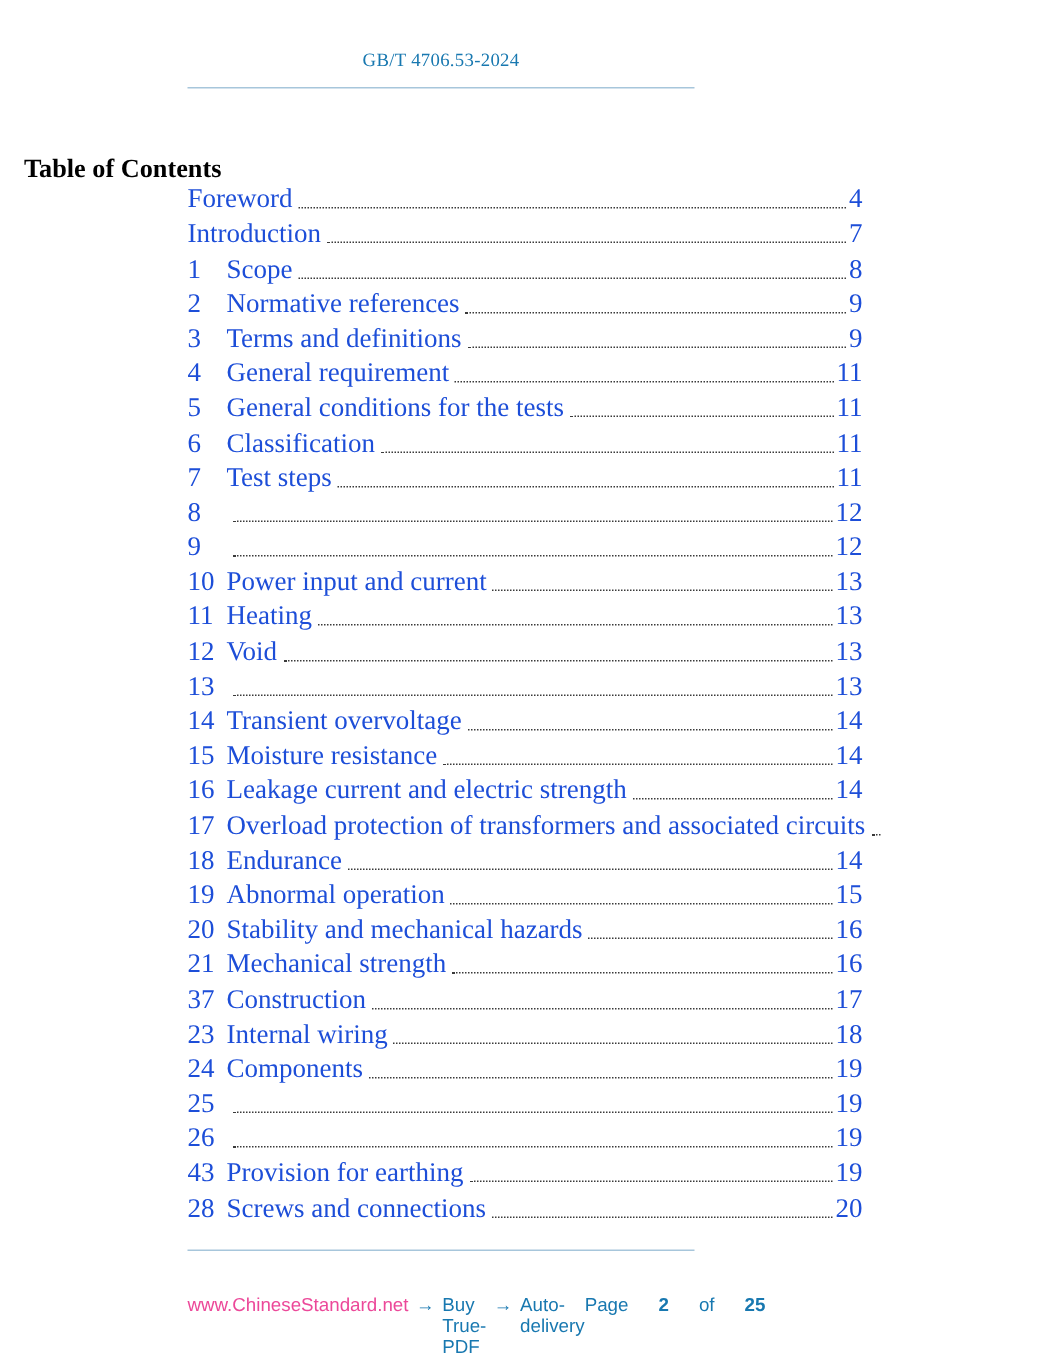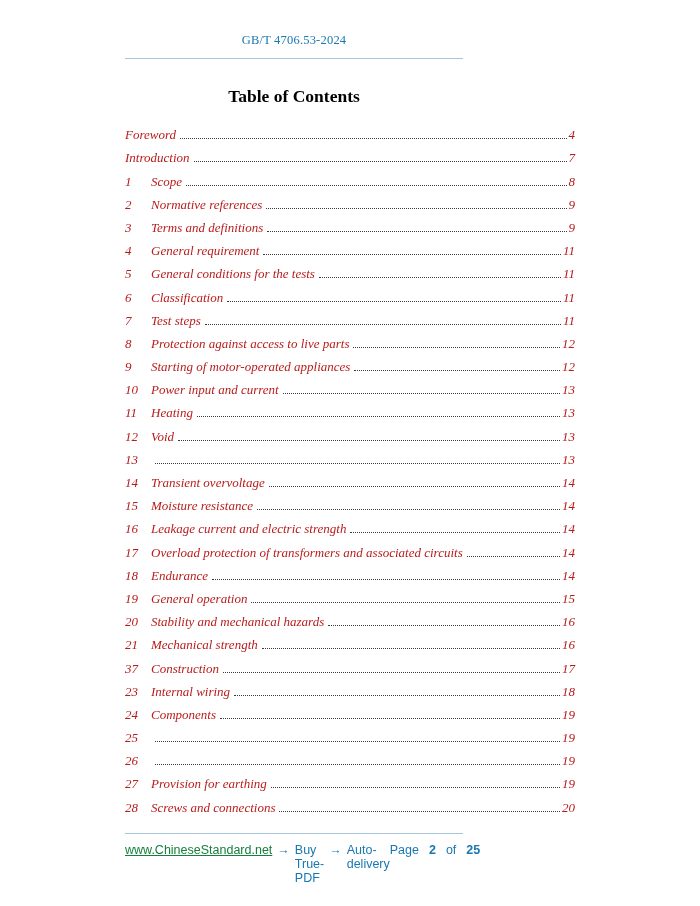--- a/index.html
+++ b/index.html
@@ -20,7 +20,7 @@
   
   .title {
     position:absolute; top:86px; left:0; right:0;
-    margin:0; text-align:center;
+    margin:16px; text-align:left;
     font-size:17.5px; font-weight:bold; color:#000;
   }
 

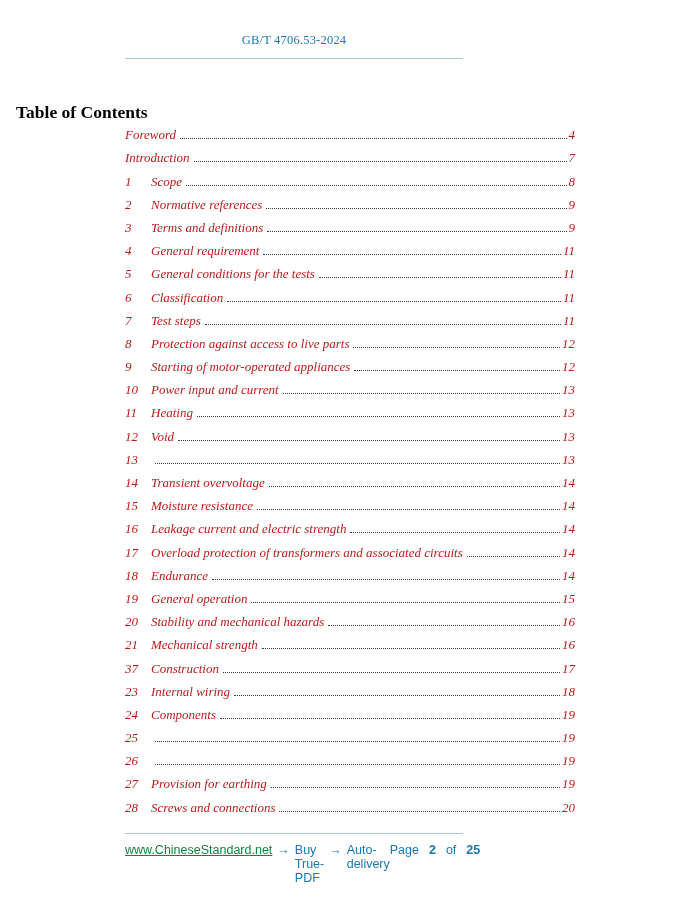--- a/index.html
+++ b/index.html
@@ -29,9 +29,8 @@
   .toc-row {
     display:flex; align-items:flex-end;
     height:23.2px;
-    font-size:13px; color:#b91c1c;
+    font-size:18px; color:#1d4ed8;
     white-space:nowrap;
-    font-style:italic;
   }
   .toc-num { flex:none; width:26px; }
   .toc-label { flex:none; }

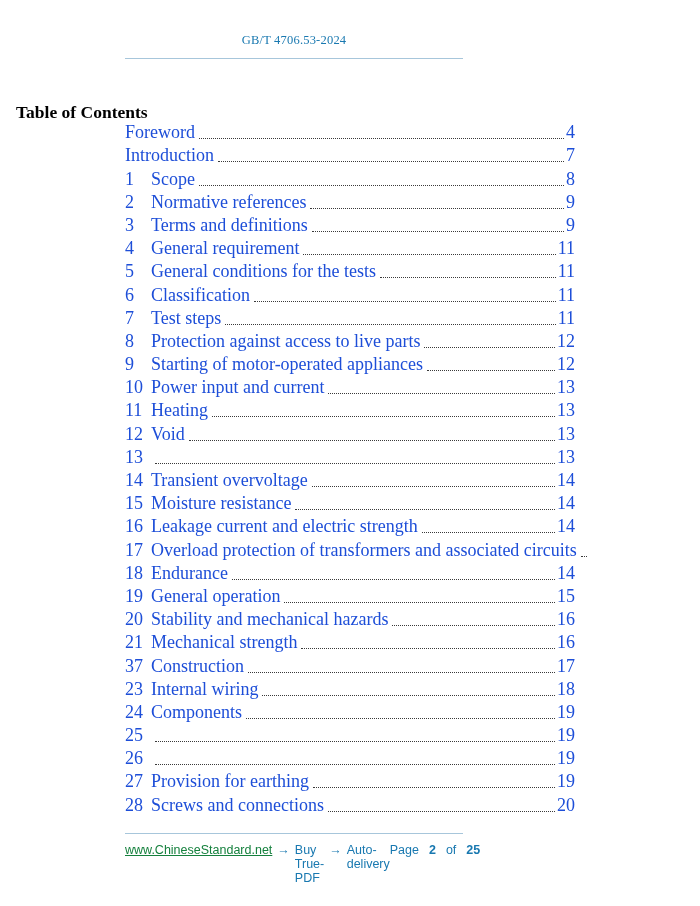--- a/index.html
+++ b/index.html
@@ -120,7 +120,6 @@
       </div>
       <div class="toc-row">
         <span class="toc-num">8</span>
-        <span class="toc-label">Protection against access to live parts</span>
         <span class="toc-leader"></span>
         <span class="toc-page">12</span>
       </div>

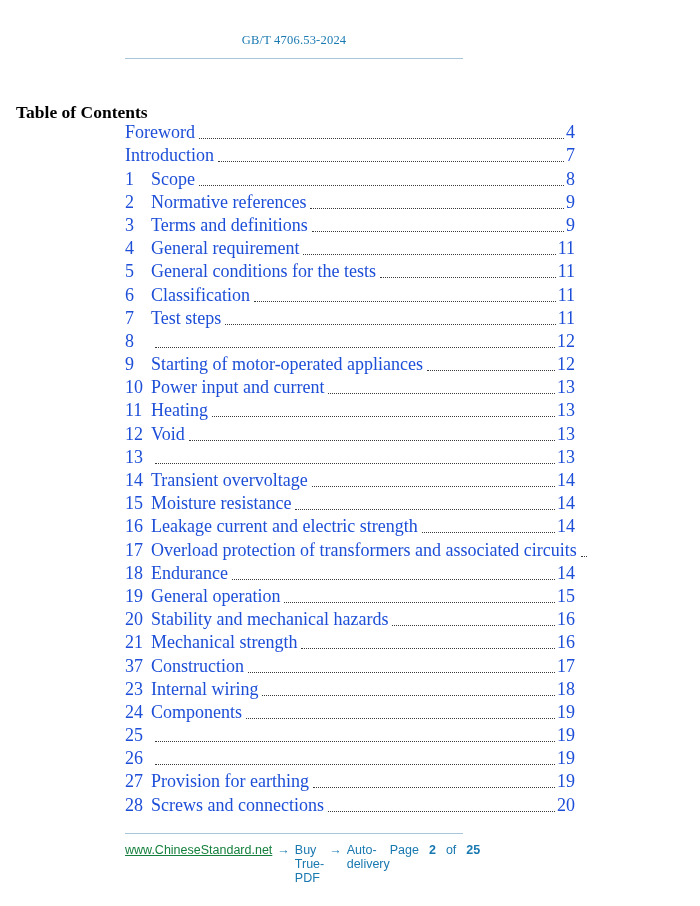--- a/index.html
+++ b/index.html
@@ -125,7 +125,6 @@
       </div>
       <div class="toc-row">
         <span class="toc-num">9</span>
-        <span class="toc-label">Starting of motor-operated appliances</span>
         <span class="toc-leader"></span>
         <span class="toc-page">12</span>
       </div>

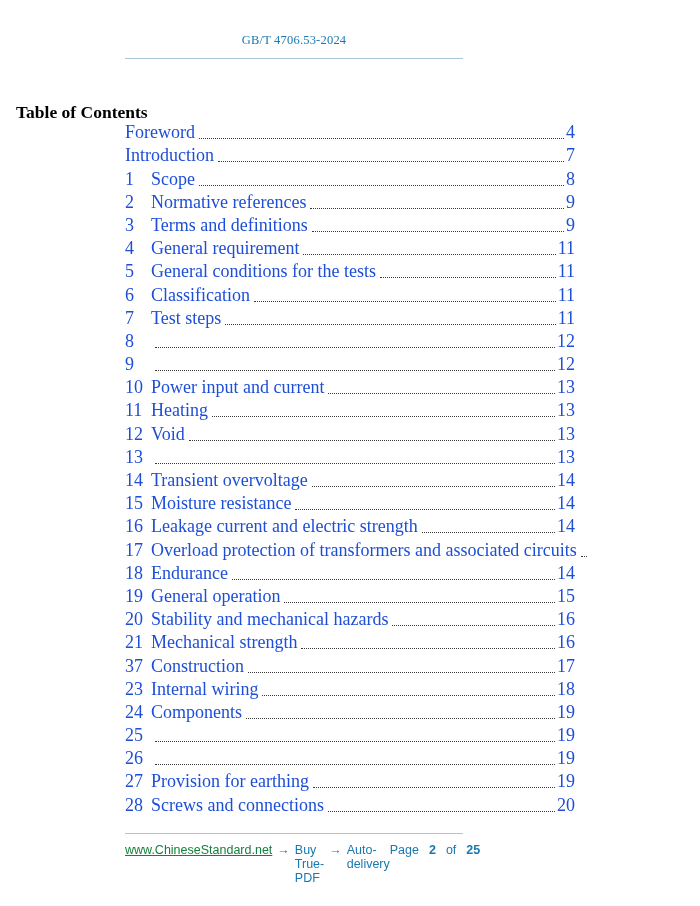--- a/index.html
+++ b/index.html
@@ -183,7 +183,7 @@
       </div>
       <div class="toc-row">
         <span class="toc-num">19</span>
-        <span class="toc-label">General operation</span>
+        <span class="toc-label">Abnormal operation</span>
         <span class="toc-leader"></span>
         <span class="toc-page">15</span>
       </div>

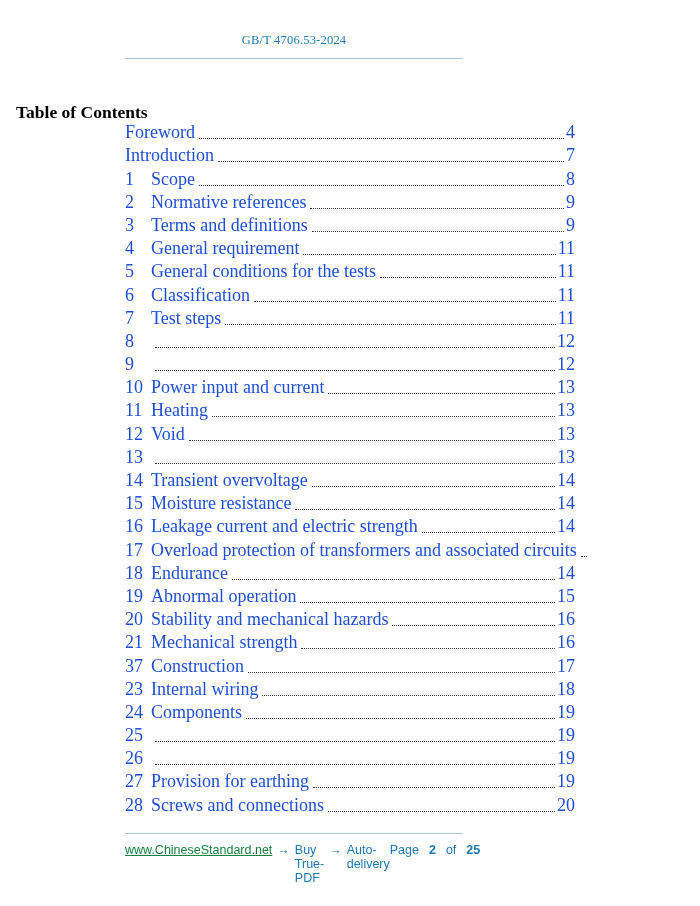--- a/index.html
+++ b/index.html
@@ -228,7 +228,7 @@
         <span class="toc-page">19</span>
       </div>
       <div class="toc-row">
-        <span class="toc-num">27</span>
+        <span class="toc-num">43</span>
         <span class="toc-label">Provision for earthing</span>
         <span class="toc-leader"></span>
         <span class="toc-page">19</span>

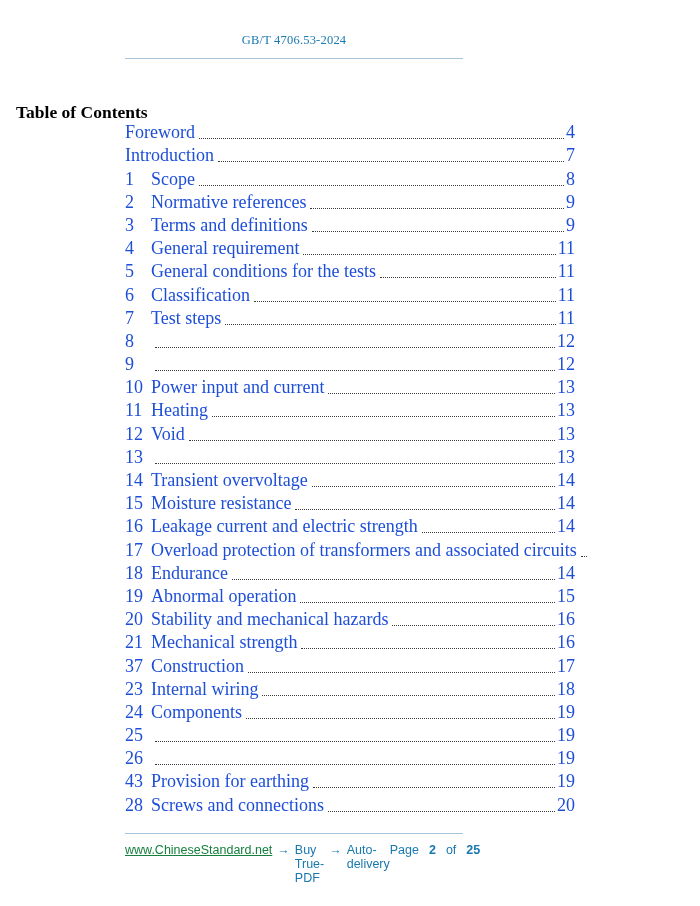--- a/index.html
+++ b/index.html
@@ -50,7 +50,7 @@
   }
   .footer-left { display:flex; align-items:baseline; gap:5px; }
   .footer-right { display:flex; align-items:flex-end; gap:10px; }
-  .footer-link { color:#15803d; text-decoration:underline; cursor:pointer; }
+  .footer-link { color:#ec4899; cursor:pointer;margin-top:20px; }
   .bold { font-weight:bold; }
 </style>
 </head>

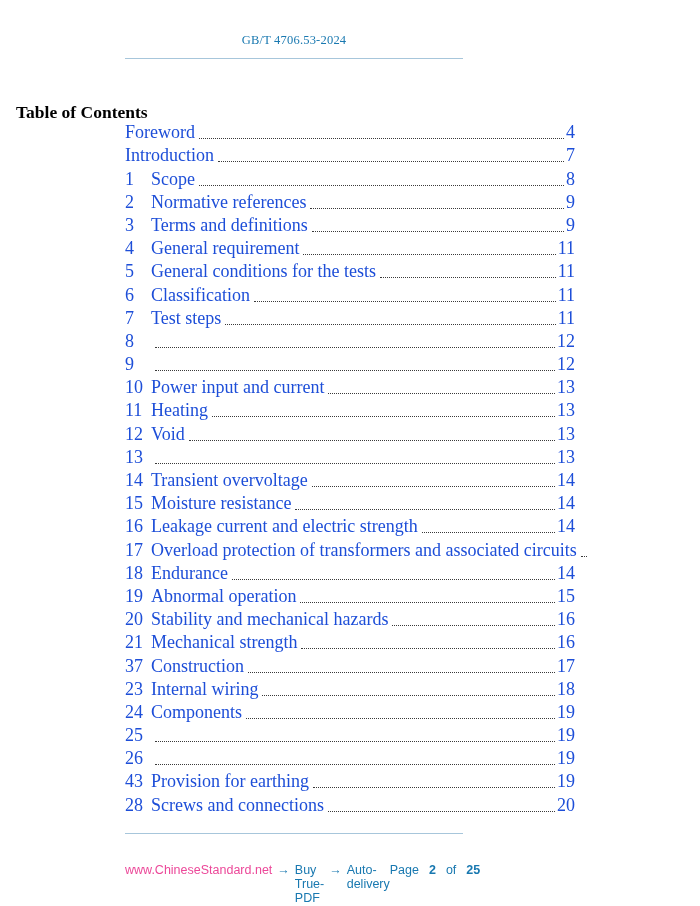--- a/index.html
+++ b/index.html
@@ -49,7 +49,7 @@
     color:#1878b0; font-size:12.5px;
   }
   .footer-left { display:flex; align-items:baseline; gap:5px; }
-  .footer-right { display:flex; align-items:flex-end; gap:10px; }
+  .footer-right { display:flex; align-items:flex-end; gap:20px; }
   .footer-link { color:#ec4899; cursor:pointer;margin-top:20px; }
   .bold { font-weight:bold; }
 </style>

